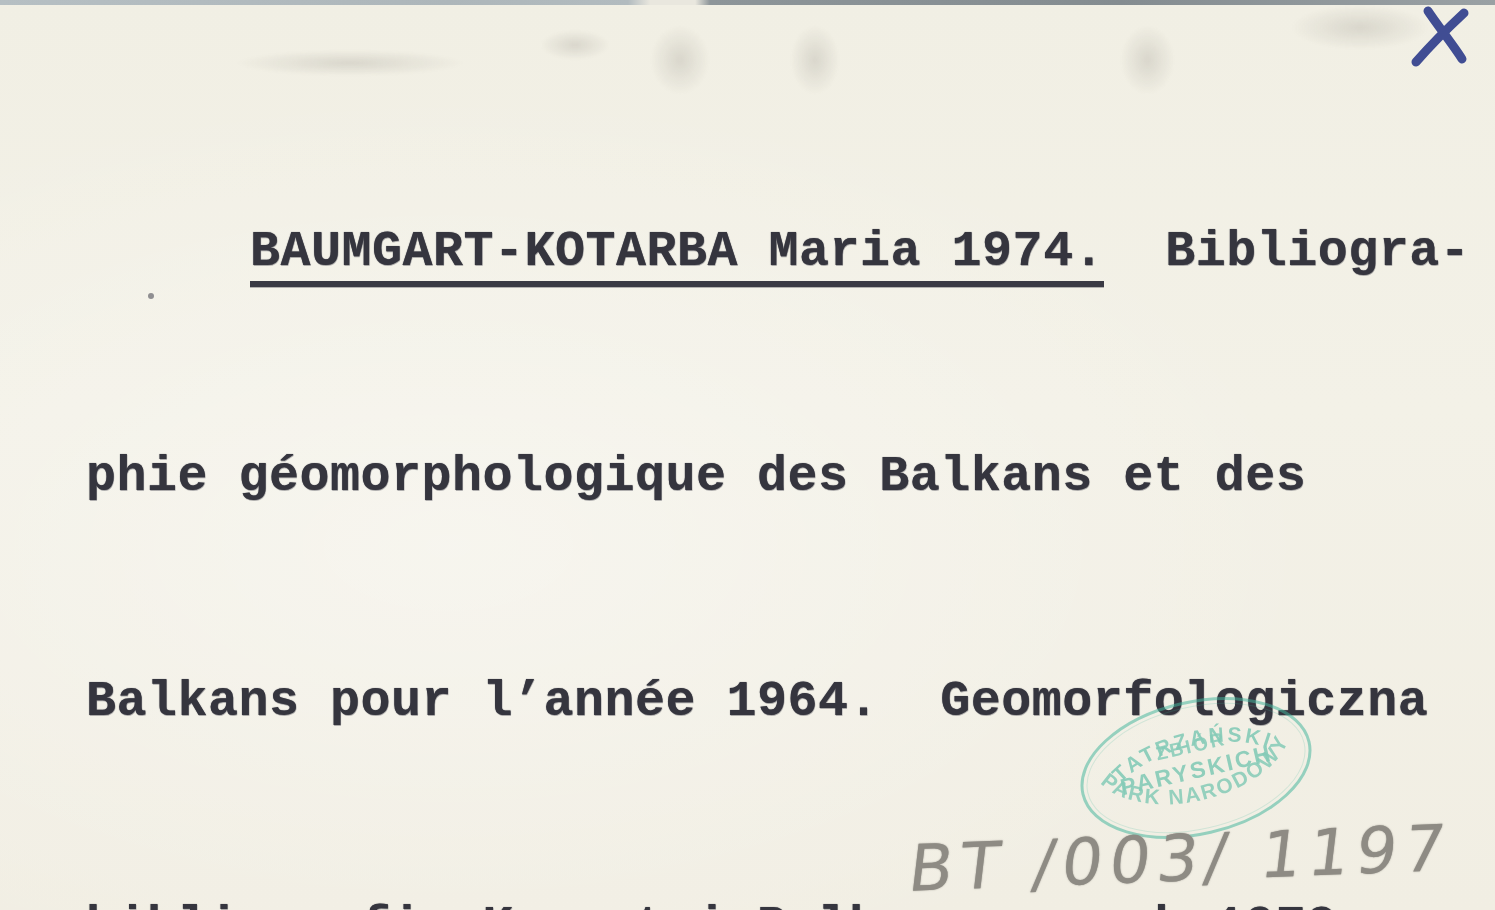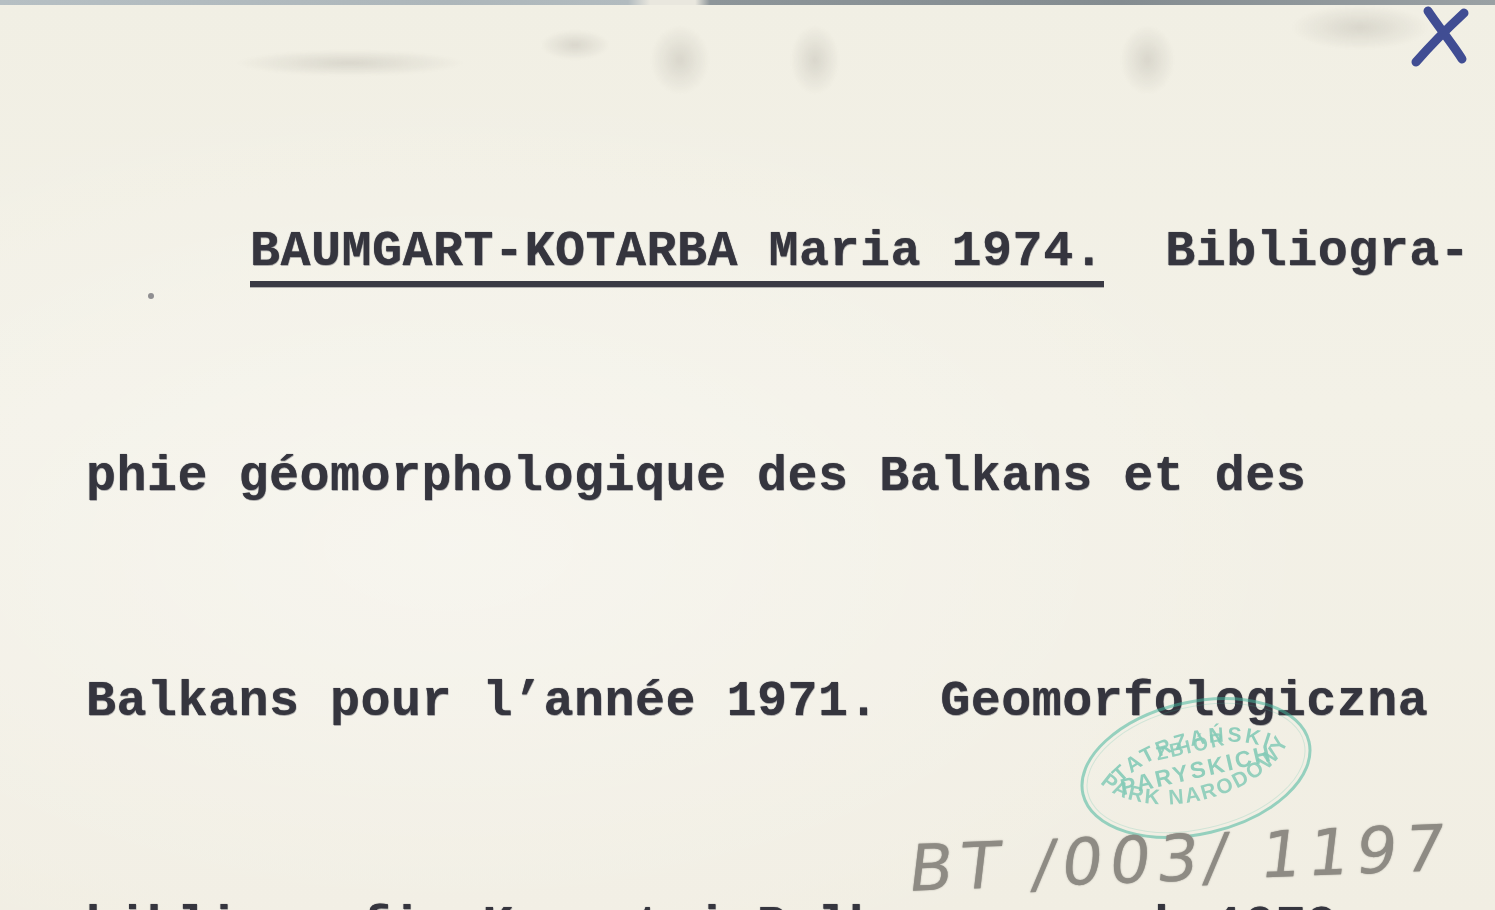--- a/index.html
+++ b/index.html
@@ -115,7 +115,7 @@
 <div class="typed-block">
   <div class="typed-line first"><span class="u-seg">BAUMGART-KOTARBA Maria 1974.</span><span>  Bibliogra-</span></div>
   <div class="typed-line"><span>phie géomorphologique des Balkans et des</span></div>
-  <div class="typed-line"><span>Balkans pour l’année 1971.  Geomorfologiczna</span></div>
+  <div class="typed-line"><span>Balkans pour l’année 1964.  Geomorfologiczna</span></div>
   <div class="typed-line"><span>bibliografia Karpat i Bałkanu za rok 1972.  -</span></div>
   
 </div>

